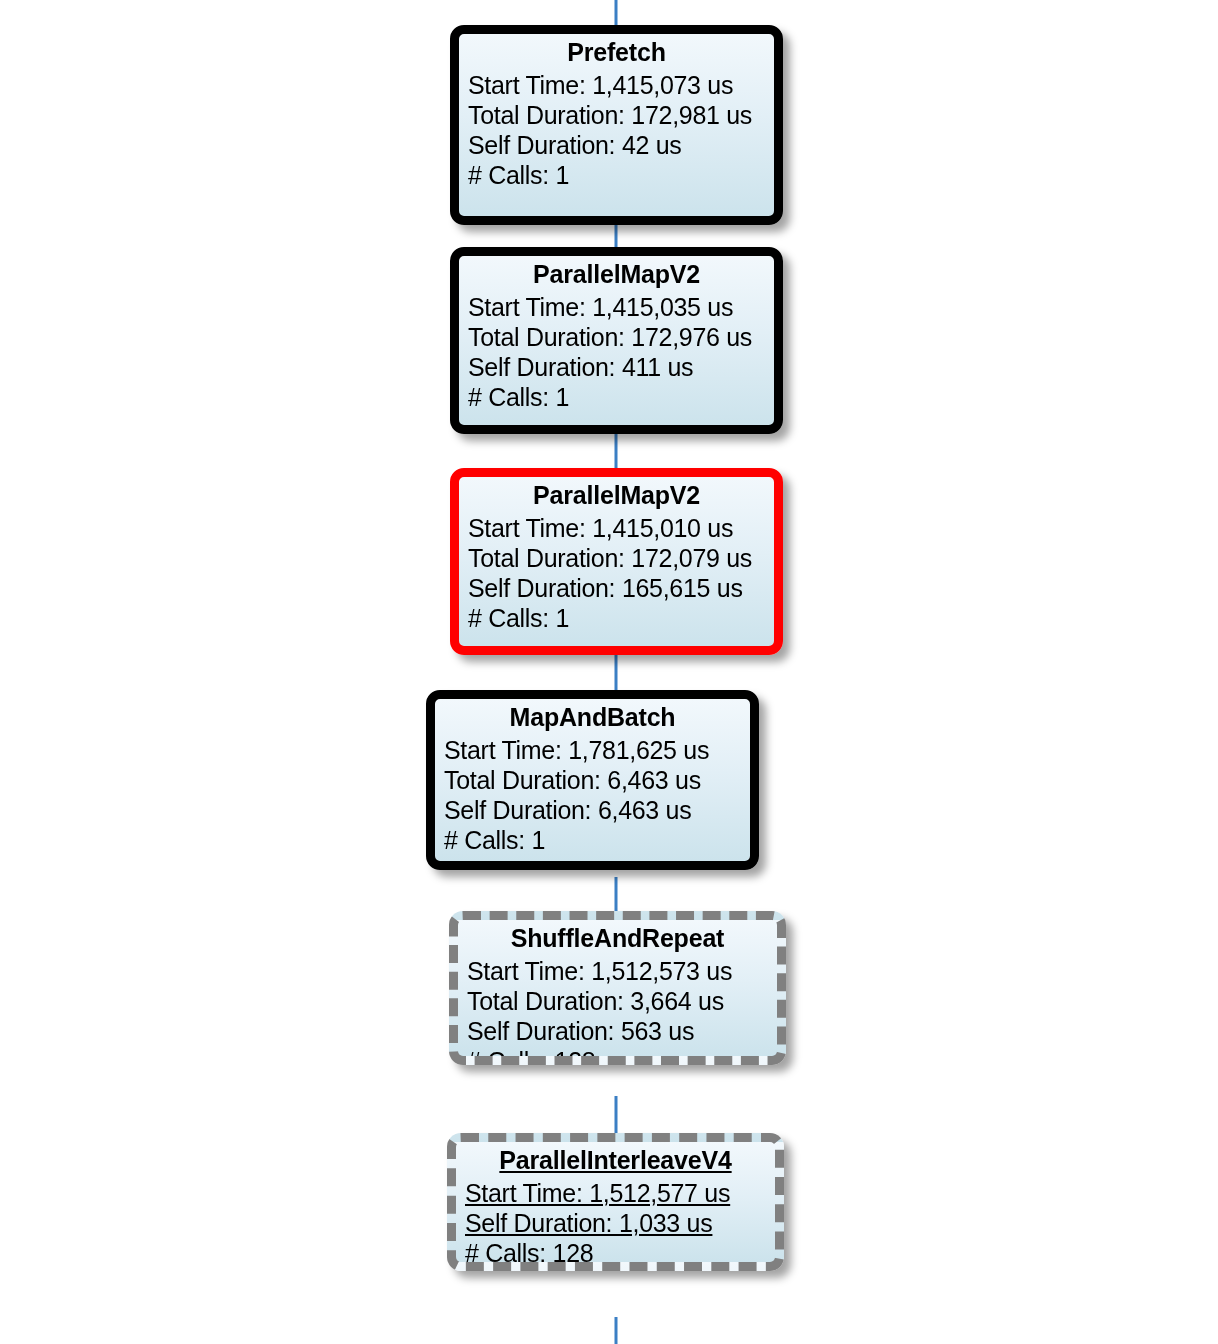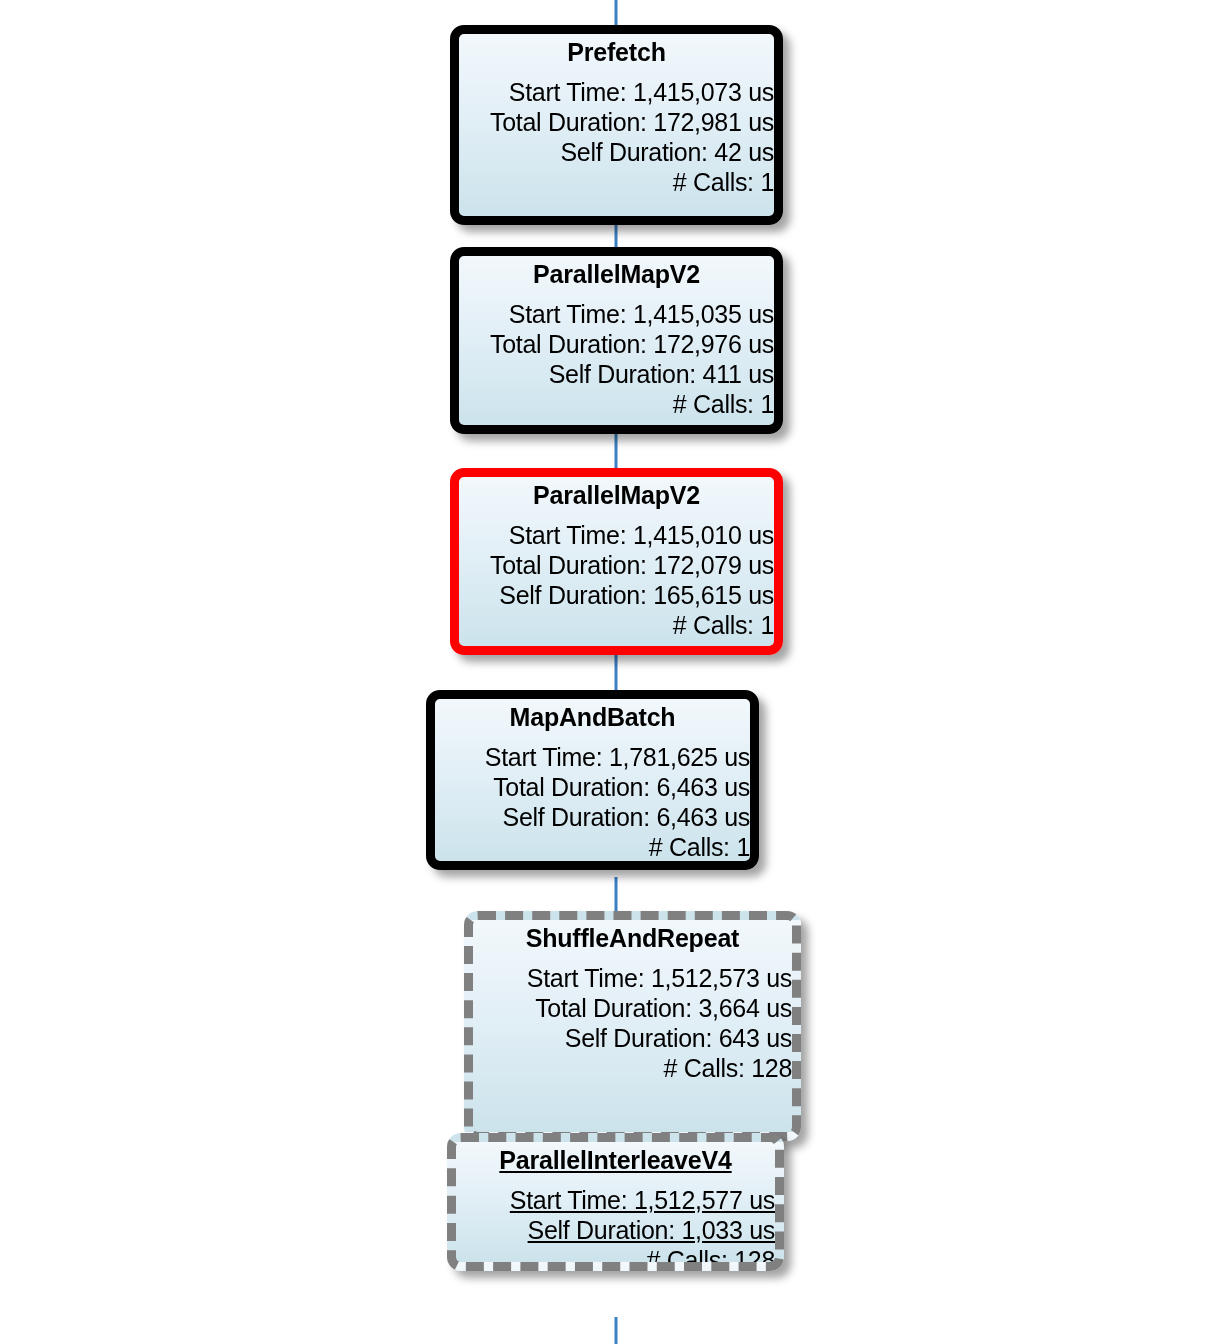--- a/index.html
+++ b/index.html
@@ -61,9 +61,8 @@
     letter-spacing: -0.2px;
   }
   .node-rows {
-    margin-top: 10px;
+    margin-top: 3px;
     padding-left: 9px;
-    text-align: right;
   }
   .node-row {
     font-size: 25px;

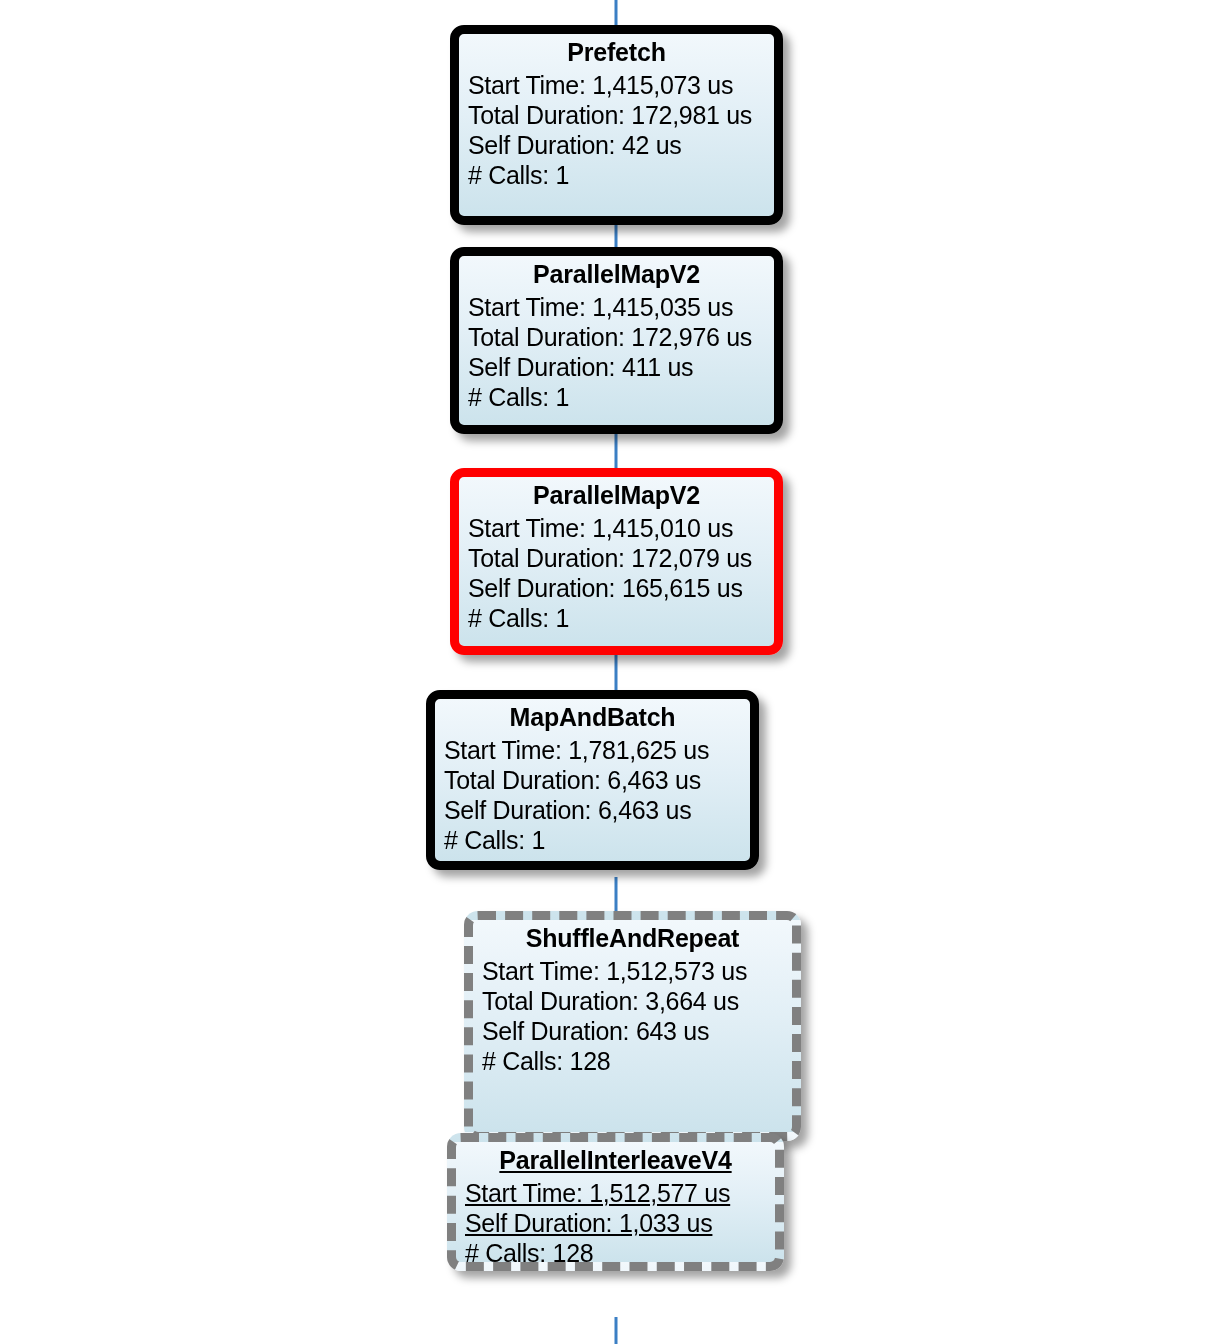--- a/index.html
+++ b/index.html
@@ -125,7 +125,7 @@
     </div>
   </div>
 
-  <div class="node node-dashed" style="left:464px; top:911px; width:337px; height:230px;">
+  <div class="node node-dashed" style="left:449px; top:911px; width:337px; height:154px;">
     <div class="node-title">ShuffleAndRepeat</div>
     <div class="node-rows">
       <div class="node-row">Start Time: 1,512,573 us</div>

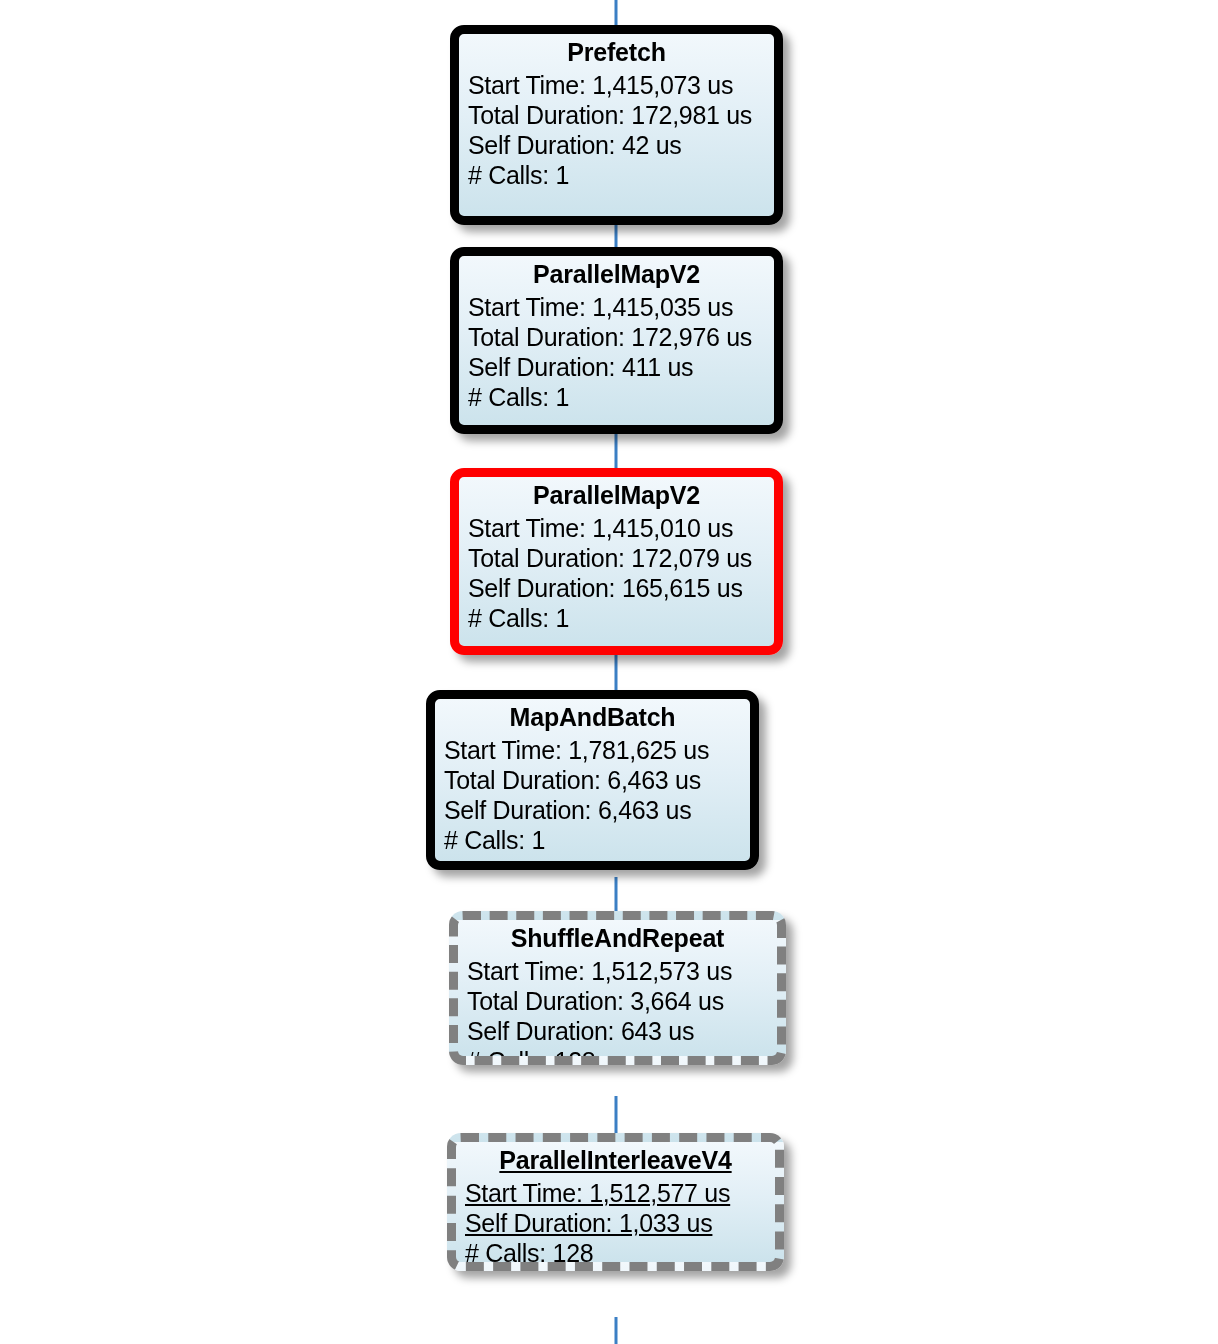--- a/index.html
+++ b/index.html
@@ -130,7 +130,7 @@
     <div class="node-rows">
       <div class="node-row">Start Time: 1,512,573 us</div>
       <div class="node-row">Total Duration: 3,664 us</div>
-      <div class="node-row">Self Duration: 643 us</div>
+      <div class="node-row">Self Duration: 563 us</div>
       <div class="node-row"># Calls: 128</div>
     </div>
   </div>

